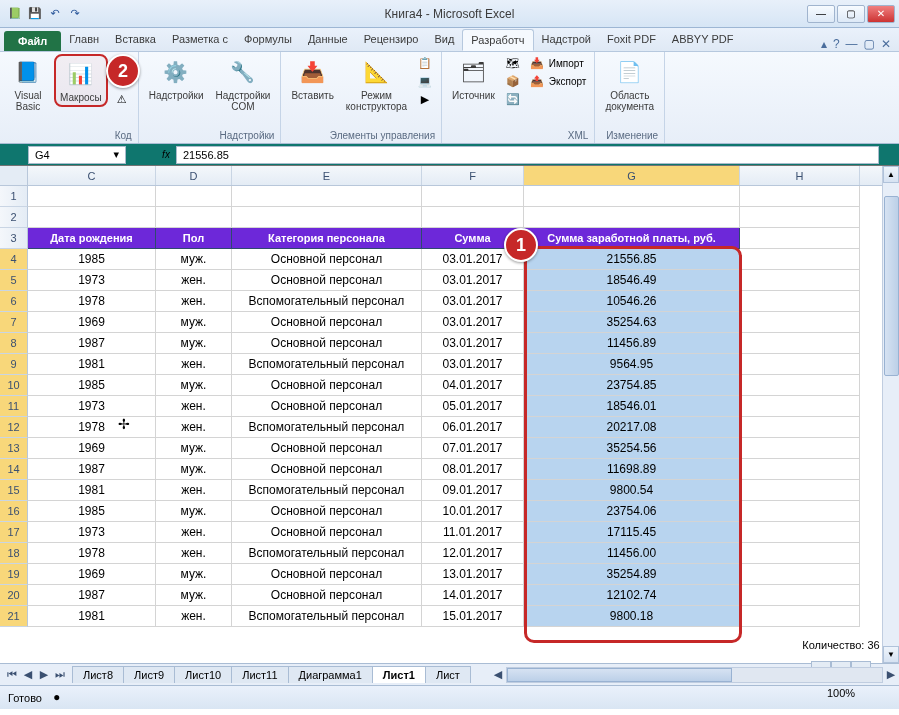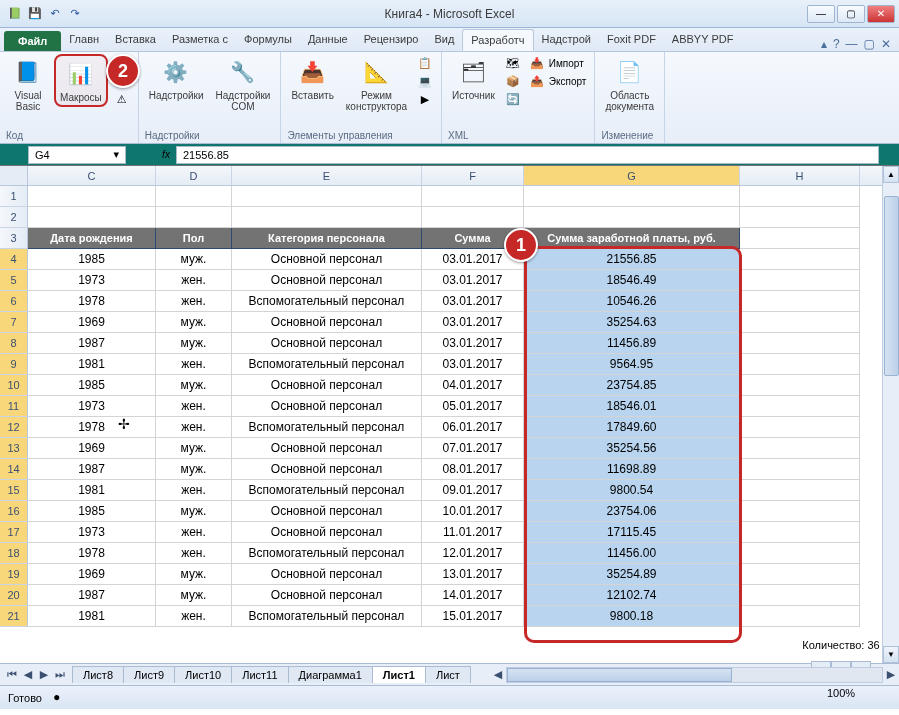--- a/index.html
+++ b/index.html
@@ -25,7 +25,7 @@
 .ribbon { height: 92px; background: linear-gradient(#f5f9fe,#e7eef8); border-bottom: 1px solid #a9bcd4; display: flex; }
 .group { border-right: 1px solid #c5d4e7; padding: 2px 6px 0; display: flex; flex-direction: column; position: relative; }
 .group-body { flex: 1; display: flex; align-items: flex-start; gap: 4px; }
-.group-label { text-align: left; font-size: 10px; color: #5a6b82; padding: 2px 0; }
+.group-label { text-align: right; font-size: 10px; color: #5a6b82; padding: 2px 0; }
 .rb-btn { display: flex; flex-direction: column; align-items: center; padding: 2px 4px; font-size: 10px; color: #3b3b3b; min-width: 44px; text-align: center; gap: 2px; cursor: pointer; }
 .rb-btn.highlighted { border: 2px solid #c62828; border-radius: 8px; background: rgba(198,40,40,0.05); }
 .rb-ico { width: 32px; height: 32px; display: flex; align-items: center; justify-content: center; font-size: 20px; }

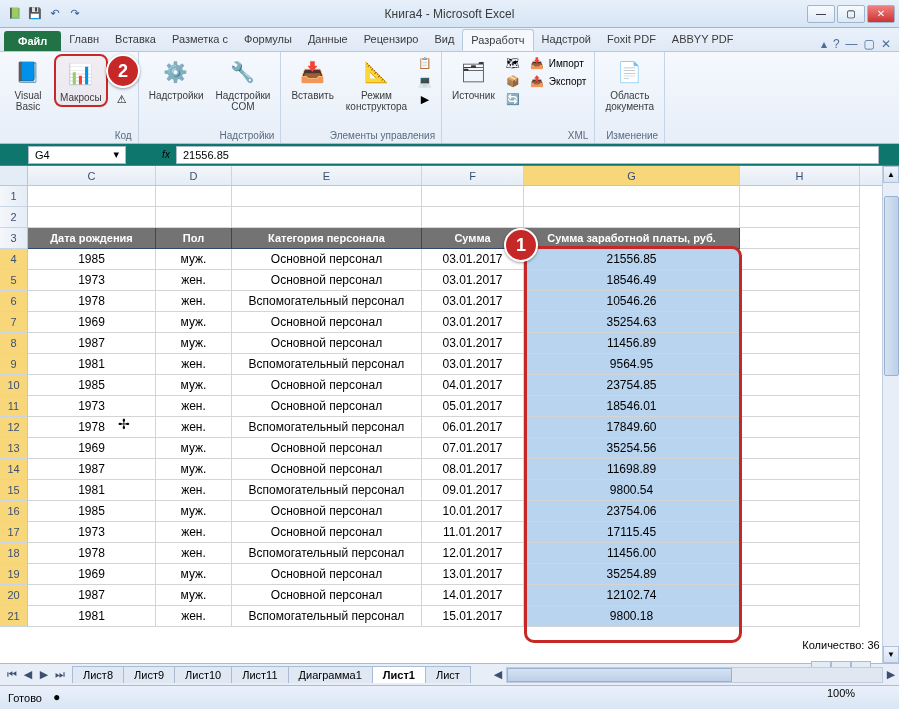--- a/index.html
+++ b/index.html
@@ -49,7 +49,7 @@
 .rowh { width: 28px; background: linear-gradient(90deg,#f4f7fb,#e4ecf5); border-right: 1px solid #b8c7da; border-bottom: 1px solid #c9d5e4; display: flex; align-items: center; justify-content: center; font-size: 11px; color: #3b5071; }
 .rowh.sel { background: #f8d77a; }
 .cell { border-right: 1px solid #d4d4d4; border-bottom: 1px solid #d4d4d4; font-size: 12px; display: flex; align-items: center; padding: 0 4px; overflow: hidden; white-space: nowrap; }
-.hdr-cell { background: #737373; color: #fff; font-weight: bold; justify-content: center; border-right: 1px solid #2f4a6e; border-bottom: 1px solid #2f4a6e; font-size: 11px; }
+.hdr-cell { background: #6d28d9; color: #fff; font-weight: bold; justify-content: center; border-right: 1px solid #2f4a6e; border-bottom: 1px solid #2f4a6e; font-size: 11px; }
 .data-cell { justify-content: center; }
 .sel-cell { background: #b8d4ef; }
 .corner { position: absolute; top: 0; left: 0; width: 28px; height: 20px; background: #e4ecf5; border-right: 1px solid #b8c7da; border-bottom: 1px solid #b8c7da; }

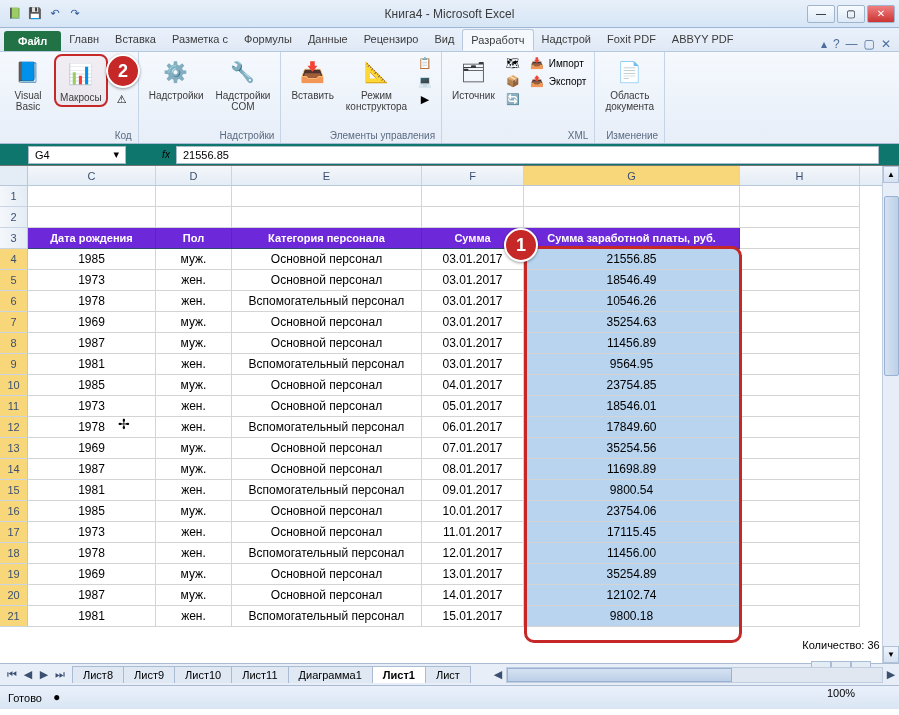--- a/index.html
+++ b/index.html
@@ -353,7 +353,7 @@
         <div class="cell data-cell c-D">жен.</div>
         <div class="cell data-cell c-E">Вспомогательный персонал</div>
         <div class="cell data-cell c-F">06.01.2017</div>
-        <div class="cell data-cell c-G sel-cell">17849.60</div>
+        <div class="cell data-cell c-G sel-cell">20217.08</div>
         <div class="cell c-H"></div>
       </div>
       <div class="row">

